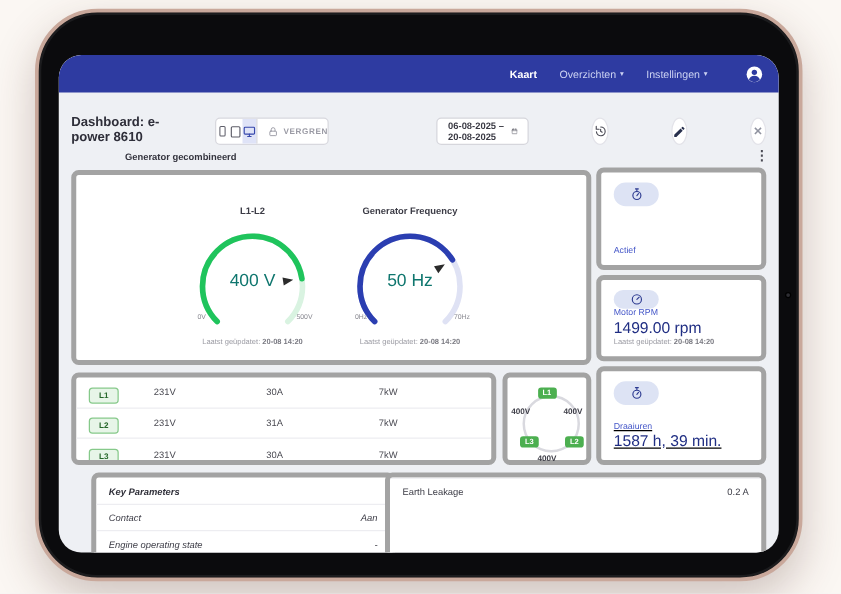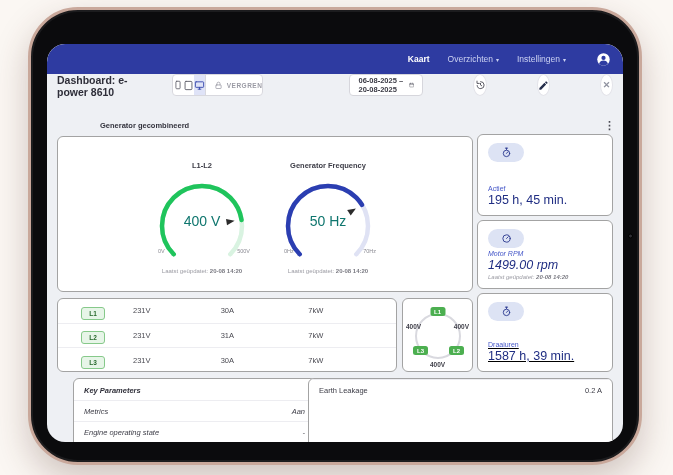--- a/index.html
+++ b/index.html
@@ -25,7 +25,7 @@
   .avatar { width:15px; height:15px; margin-left:12px; }
 
   
-  .toolbar { position:absolute; left:0; top:30px; right:0; height:42px; display:flex; align-items:flex-start; padding:0 10px;gap:44px; }
+  .toolbar { position:absolute; left:0; top:30px; right:0; height:42px; display:flex; align-items:flex-end; padding:0 10px;gap:44px; }
   .page-title { font-size:10.5px; font-weight:bold; color:#2e2e39; }
   .device-group { margin-left:auto; display:flex; align-items:center; height:22px; background:#fff;
     border:1px solid #d8d8de; border-radius:4px; overflow:hidden; }

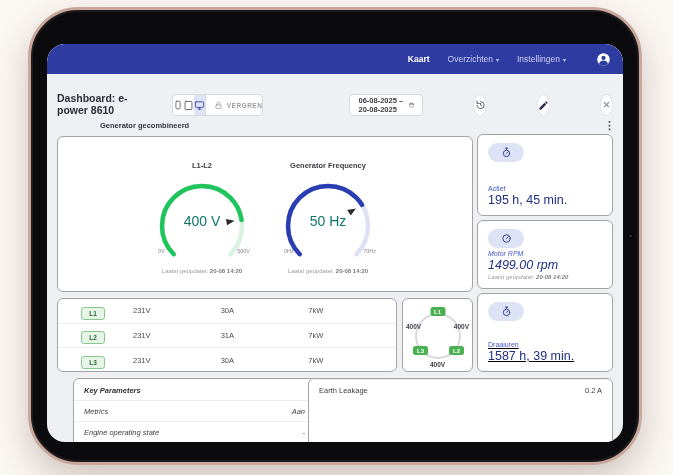--- a/index.html
+++ b/index.html
@@ -48,7 +48,7 @@
   .panel-title { font-size:7.5px; font-weight:bold; color:#33333d; }
   .kebab { font-size:11px; color:#4a4a54; font-weight:bold; cursor:pointer; line-height:10px; }
 
-  .card { position:absolute; background:#fff; border:1px solid #a3a3a3; border-radius:6px; }
+  .card { position:absolute; background:#fff; border:4px solid #a3a3a3; border-radius:6px; }
 
   
   .gauges-card { left:10px; top:92px; width:416px; height:156px; display:flex; justify-content:center; padding-top:24px; }

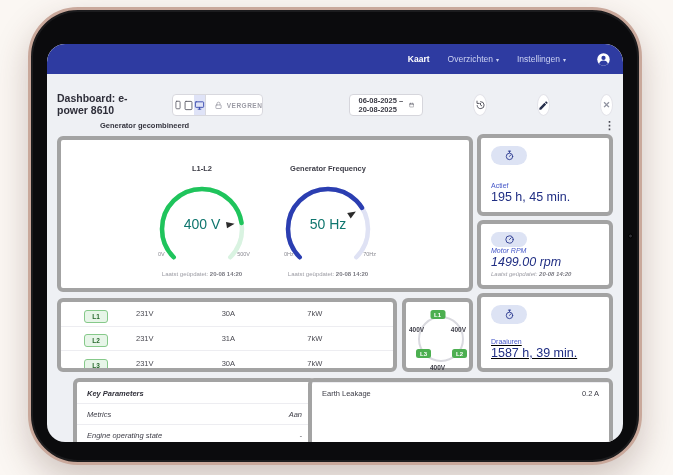--- a/index.html
+++ b/index.html
@@ -277,7 +277,6 @@
       </div>
       <div class="stat-bottom">
         <div class="stat-label">Actief</div>
-        <div class="stat-value">195 h, 45 min.</div>
       </div>
     </div>
 

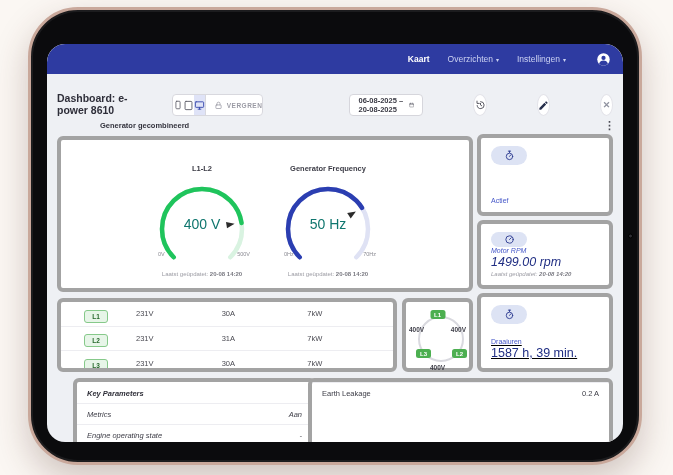--- a/index.html
+++ b/index.html
@@ -89,7 +89,7 @@
   
   .stat-card { display:flex; flex-direction:column; padding:8px 10px 8px 10px; }
   .stat1 { left:430px; top:90px; width:136px; height:82px; }
-  .stat2 { left:430px; top:176px; width:136px; height:69px;font-style:italic; }
+  .stat2 { left:430px; top:176px; width:136px; height:69px; }
   .stat3 { left:430px; top:249px; width:136px; height:79px;text-decoration:underline; }
   .stat-pill { width:36px; height:19px; border-radius:10px; background:#dde3f4;
     display:flex; align-items:center; justify-content:center; }

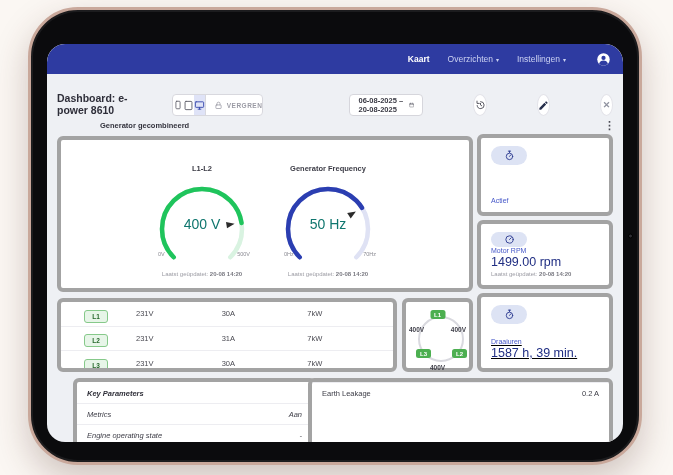--- a/index.html
+++ b/index.html
@@ -66,7 +66,7 @@
   
   .phase-table { left:10px; top:254px; width:340px; height:74px; overflow:hidden; }
   .pt-row { display:grid; grid-template-columns:52px 1fr 1fr 1fr; align-items:center; height:24.5px;
-    border-bottom:1px solid #ededf1; padding-left:23px; }
+    border-bottom:1px solid #ededf1; padding-left:10px; }
   .pt-row:last-child { border-bottom:none; }
   .pt-badge { display:inline-block; width:24px; text-align:center; padding:2px 0; border-radius:3px;
     background:#e7f5e8; border:1px solid #86c98a; color:#27682b; font-size:6.5px; font-weight:bold; }

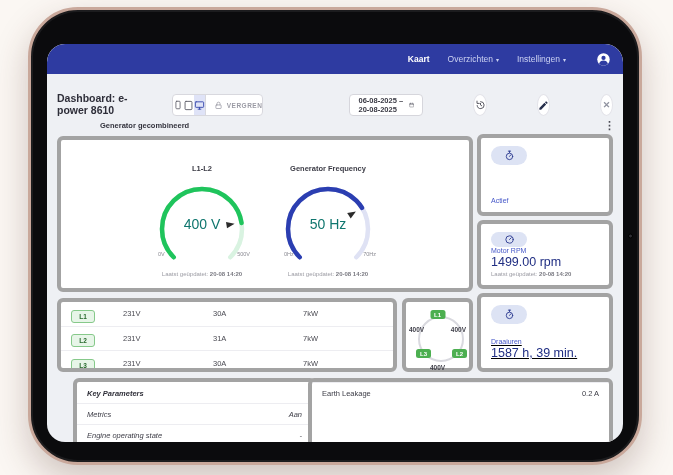--- a/index.html
+++ b/index.html
@@ -313,7 +313,7 @@
     <div class="card kv-card key-params">
       <div class="kv-title">Key Parameters</div>
       <div class="kv-row">
-        <span class="kv-label">Metrics</span>
+        <span class="kv-label">Contact</span>
         <span class="kv-value">Aan</span>
       </div>
       <div class="kv-row">

